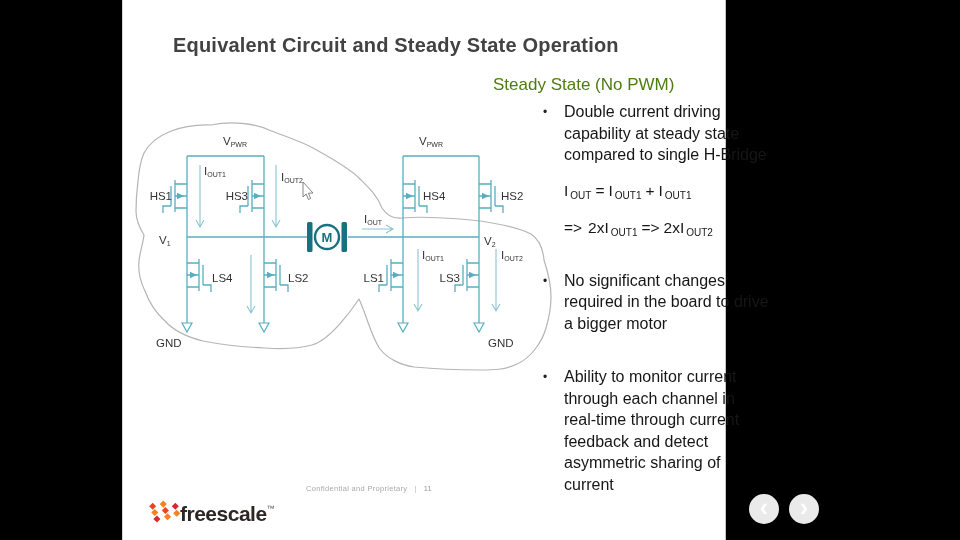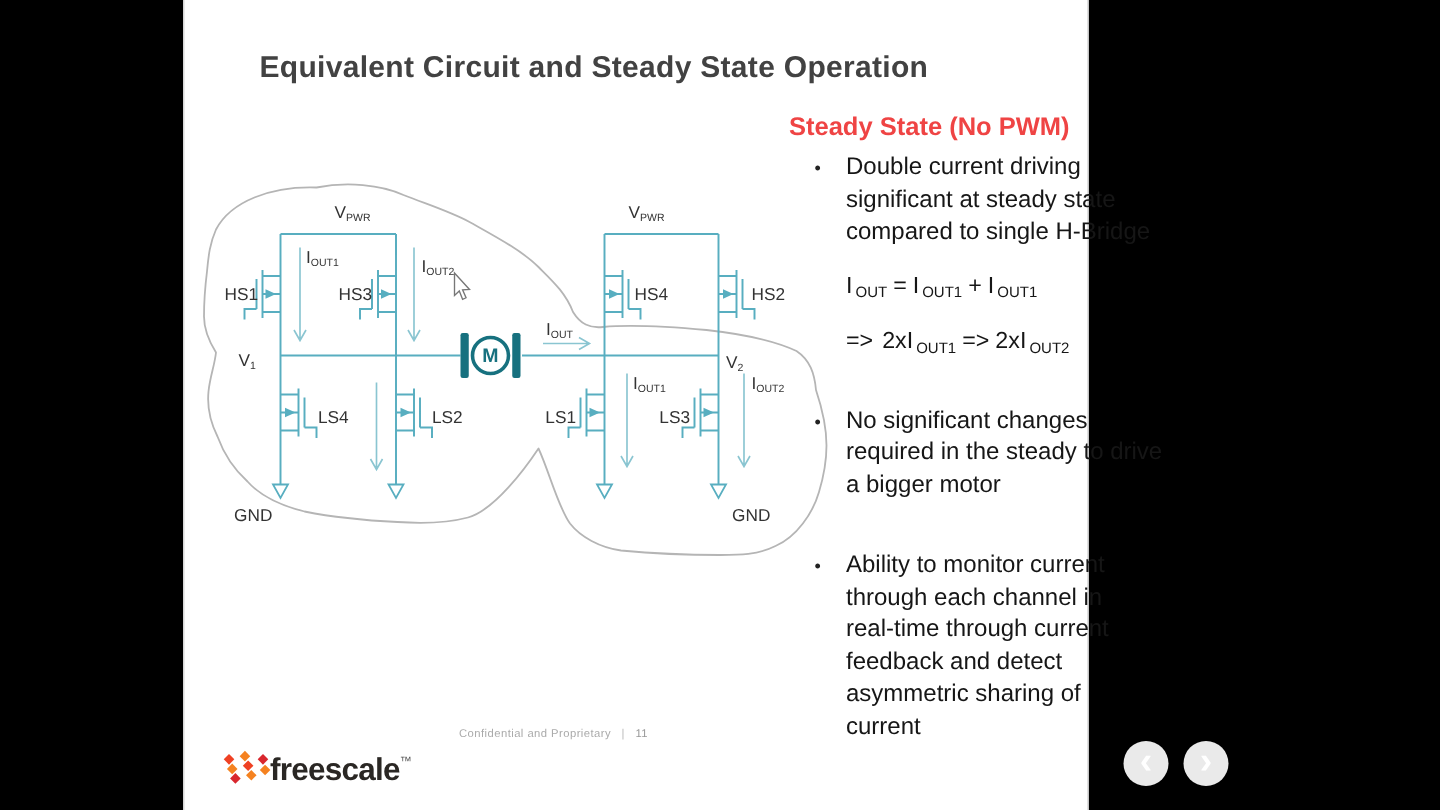--- a/index.html
+++ b/index.html
@@ -12,7 +12,7 @@
          border-left:1px solid #d6d6d6;border-right:1px solid #c4c4c4;box-sizing:border-box;}
   .title{position:absolute;left:50px;top:34px;font-size:20px;font-weight:bold;color:#424242;
          letter-spacing:0.2px;white-space:nowrap;}
-  .rp-heading{position:absolute;left:403px;top:75px;font-size:17px;font-weight:bold;color:#ef4444;
+  .rp-heading{position:absolute;left:370px;top:75px;font-size:17px;font-weight:normal;color:#4d7c0f;
               white-space:nowrap;}
   .bullets{position:absolute;left:420px;top:101px;width:296px;color:#161616;}
   .bullet-item{display:flex;margin-bottom:30px;}

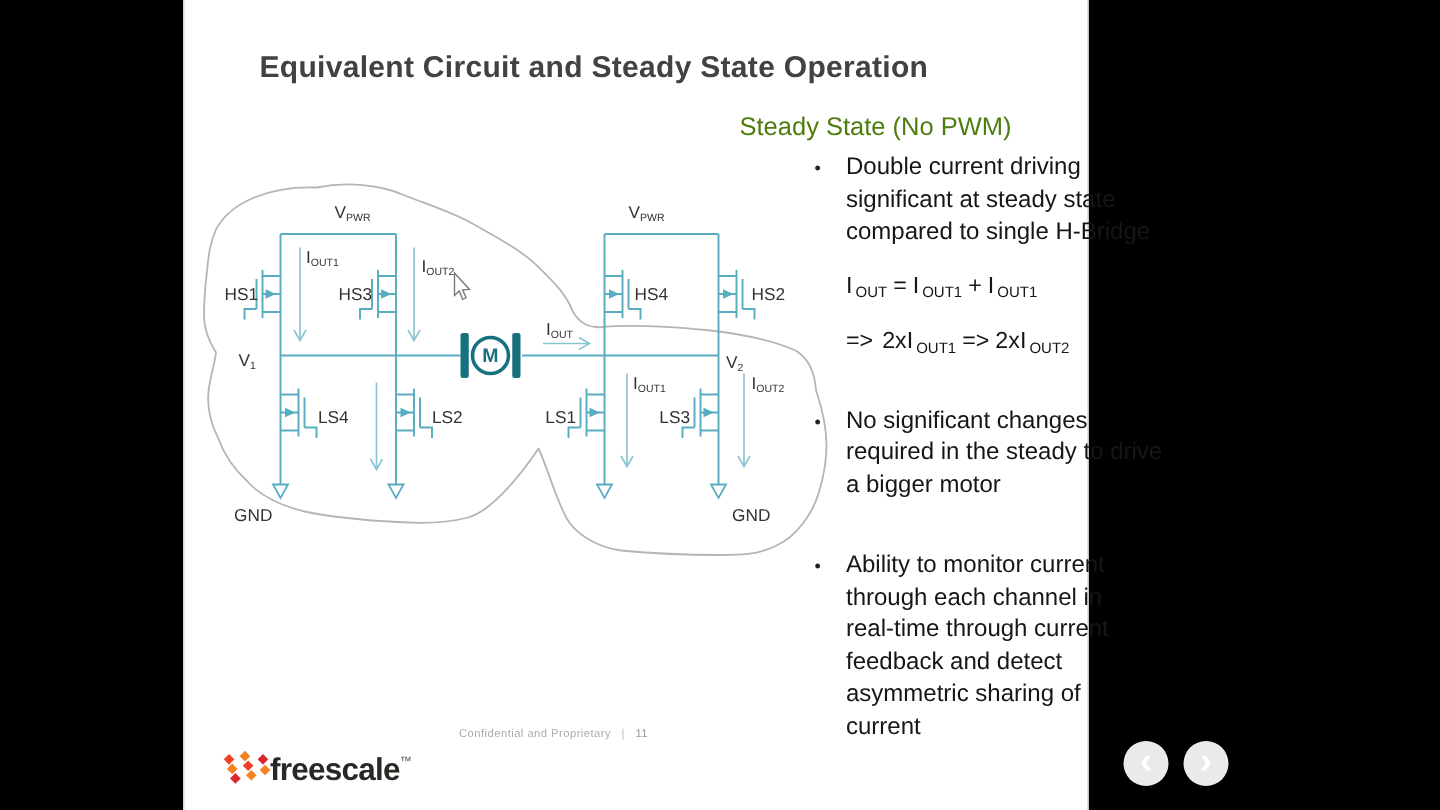--- a/index.html
+++ b/index.html
@@ -64,7 +64,7 @@
       <span class="bullet-marker">•</span>
       <div class="bullet-text">
         <div class="line">Double current driving</div>
-        <div class="line">significant at steady state</div>
+        <div class="line">capability at steady state</div>
         <div class="line">compared to single H-Bridge</div>
         <div class="formula">
           <span>I</span><span class="sub">OUT</span><span class="fop">=</span><span>I</span><span class="sub">OUT1</span><span class="fop">+</span><span>I</span><span class="sub">OUT1</span>

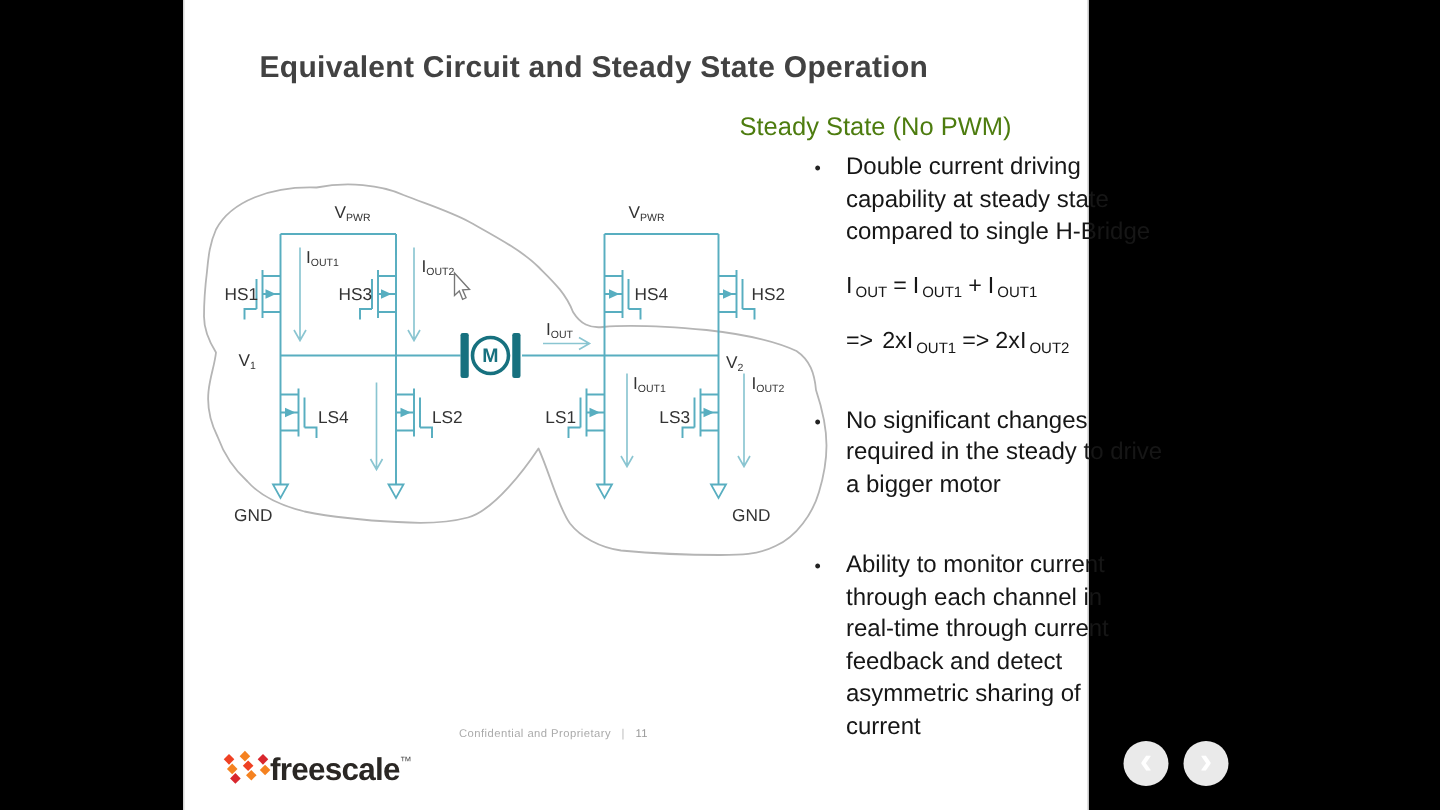--- a/index.html
+++ b/index.html
@@ -79,7 +79,7 @@
       <span class="bullet-marker">•</span>
       <div class="bullet-text">
         <div class="line">No significant changes</div>
-        <div class="line">required in the steady to drive</div>
+        <div class="line">required in the board to drive</div>
         <div class="line">a bigger motor</div>
       </div>
     </div>

